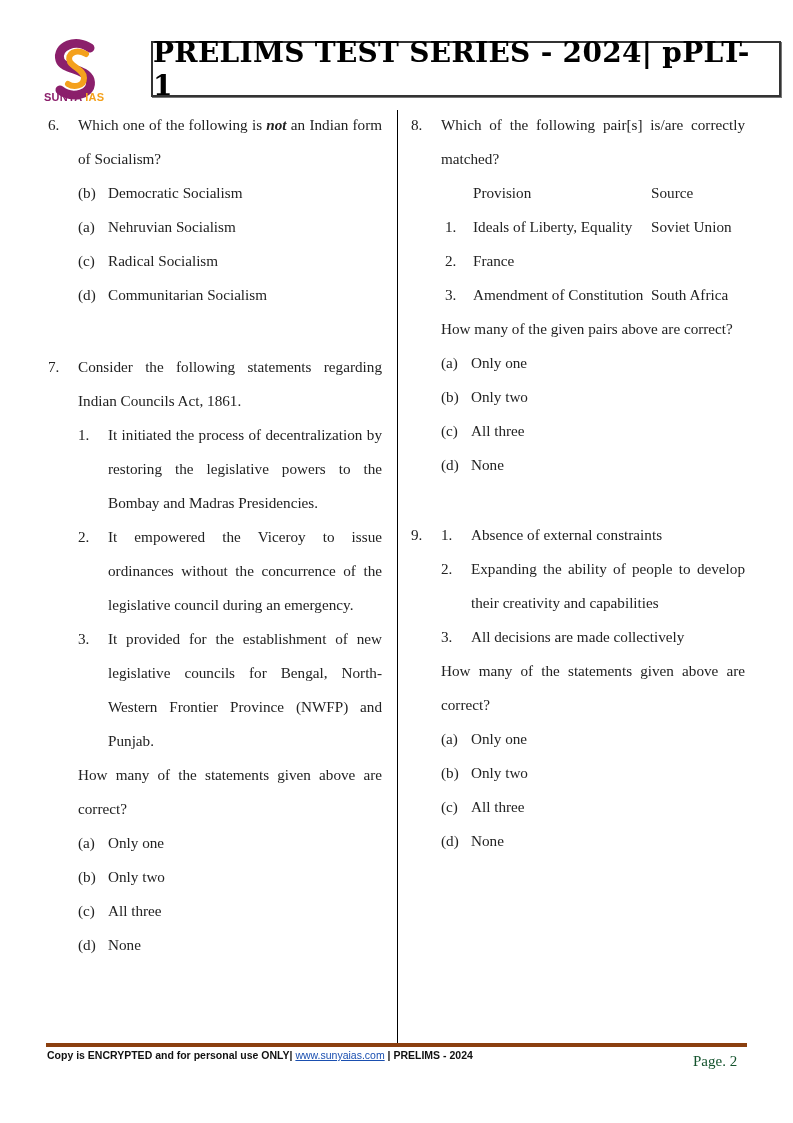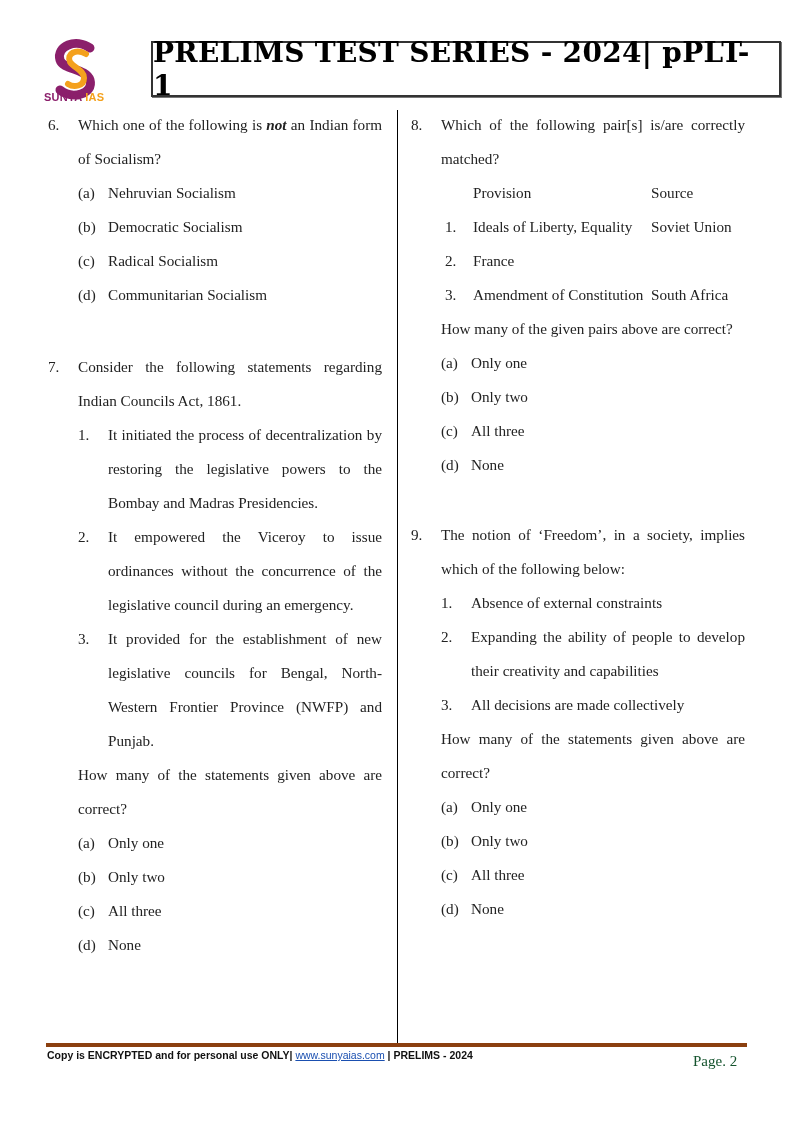--- a/index.html
+++ b/index.html
@@ -55,8 +55,8 @@
   <div class="q">
     <span class="qnum">6.</span>
     <div class="qtext"><span>Which one of the following is </span><b><i>not</i></b><span> an Indian form of Socialism?</span></div>
+    <div class="opt"><span class="l">(b)</span><span>Democratic Socialism</span></div>
     <div class="opt"><span class="l">(a)</span><span>Nehruvian Socialism</span></div>
-    <div class="opt"><span class="l">(b)</span><span>Democratic Socialism</span></div>
     <div class="opt"><span class="l">(c)</span><span>Radical Socialism</span></div>
     <div class="opt"><span class="l">(d)</span><span>Communitarian Socialism</span></div>
   </div>

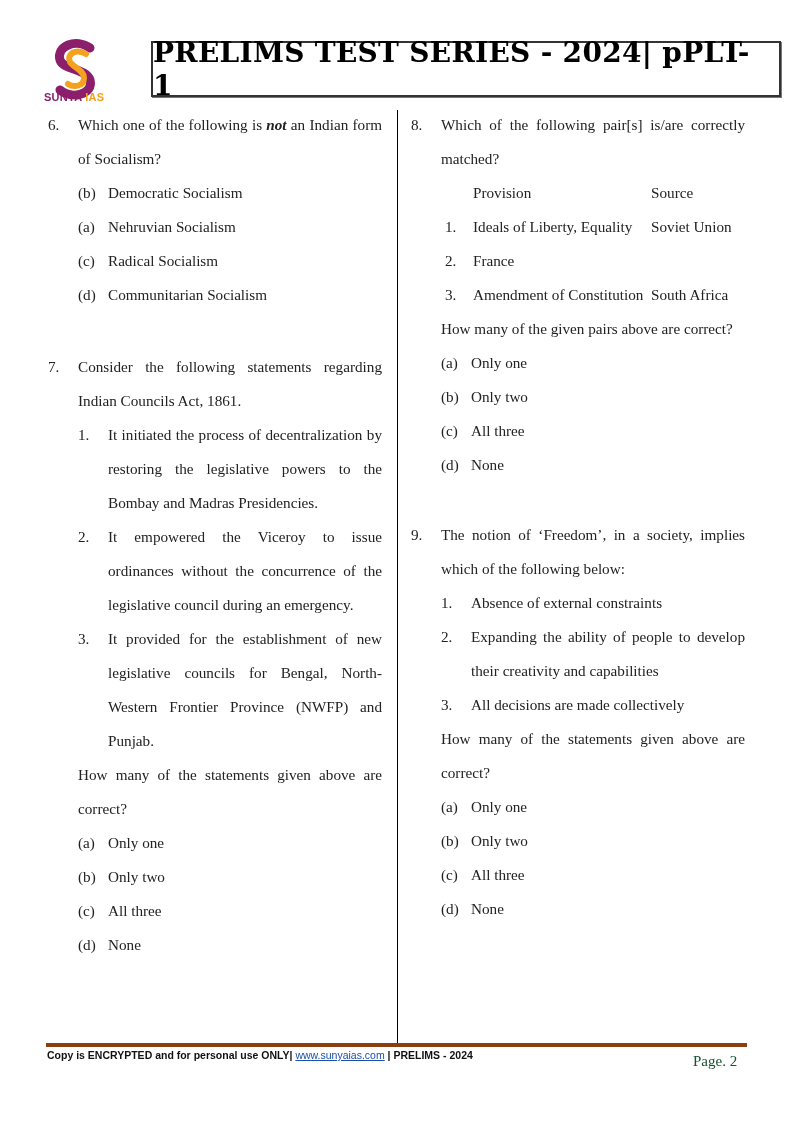--- a/index.html
+++ b/index.html
@@ -107,7 +107,6 @@
   <div class="gap-lg"></div>
   <div class="q">
     <span class="qnum">9.</span>
-    <div class="qtext">The notion of ‘Freedom’, in a society, implies which of the following below:</div>
     <div class="stmt"><span class="n">1.</span><span>Absence of external constraints</span></div>
     <div class="stmt"><span class="n">2.</span><span>Expanding the ability of people to develop their creativity and capabilities</span></div>
     <div class="stmt"><span class="n">3.</span><span>All decisions are made collectively</span></div>

